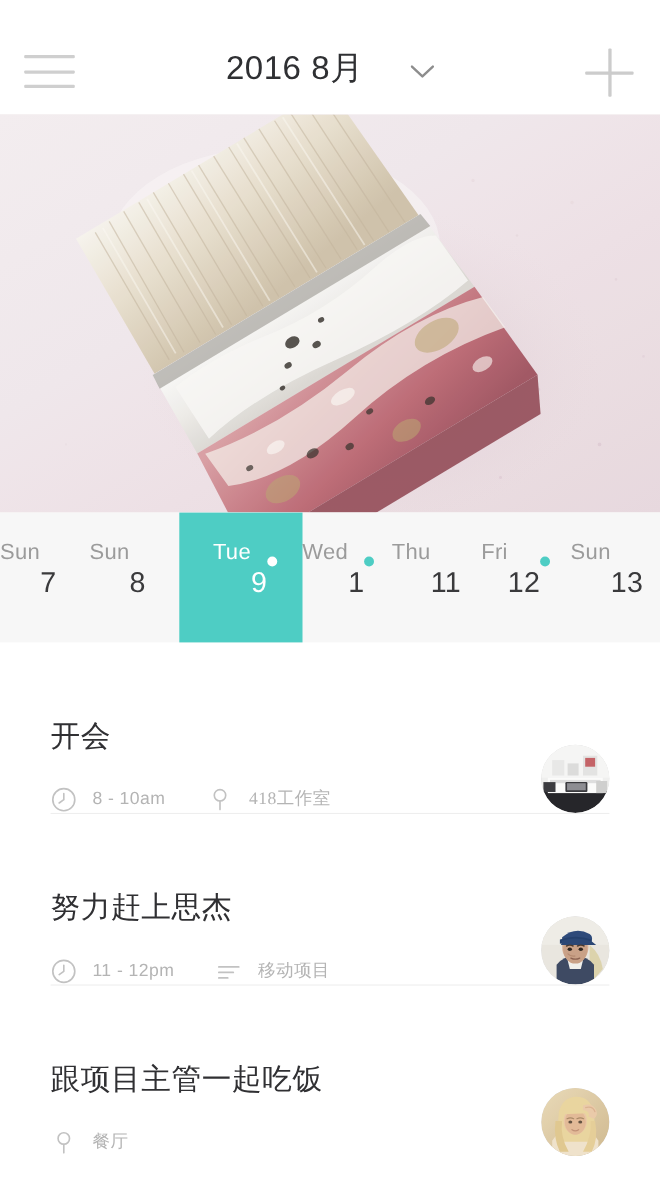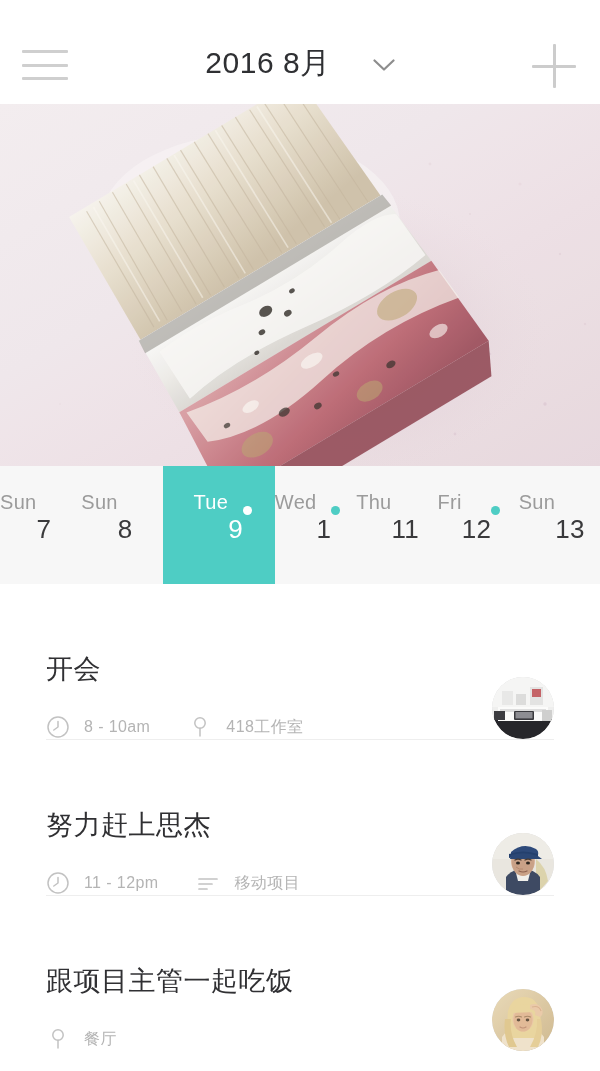--- a/index.html
+++ b/index.html
@@ -202,7 +202,7 @@
     display: flex;
     align-items: center;
   }
-  .meta-item + .meta-item { margin-left: 38px; }
+  .meta-item + .meta-item { margin-left: 38px; font-family: Liberation Serif, serif; }
   .meta-icon {
     width: 24px;
     height: 24px;

